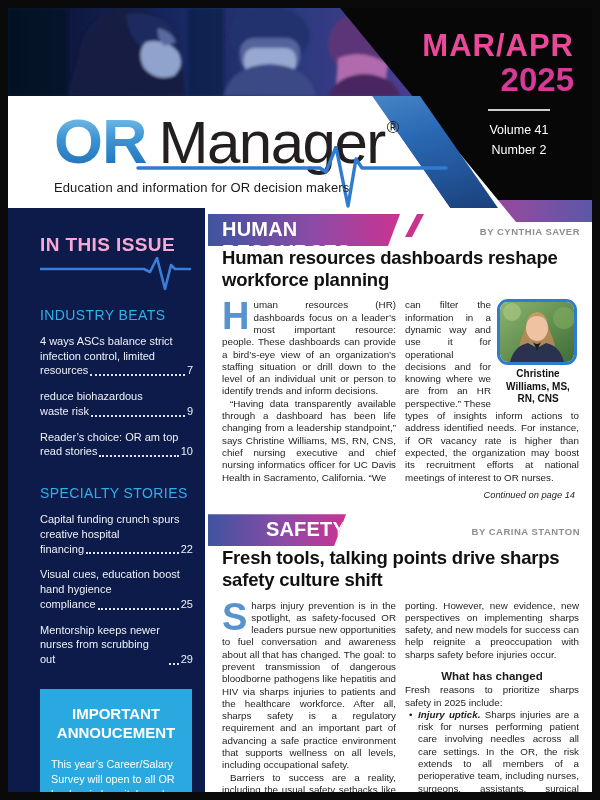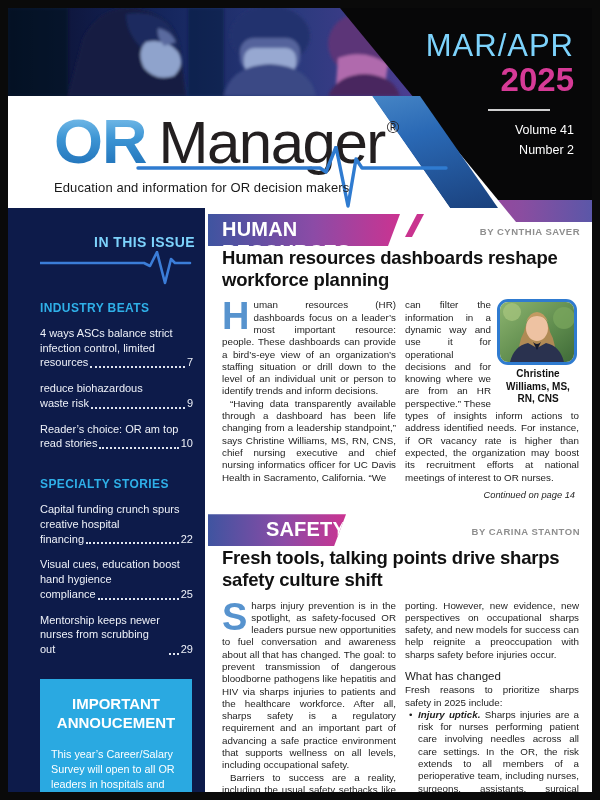--- a/index.html
+++ b/index.html
@@ -13,7 +13,7 @@
   .black-panel { position:absolute; left:0; top:0; width:584px; height:192px;
     background:#070708; clip-path:polygon(332px 0, 584px 0, 584px 192px, 490px 192px); }
   .issue-block { position:absolute; top:22px; right:18px; text-align:right; }
-  .issue-name { color:#7dd3fc; font-size:31px; letter-spacing:1px; font-weight:400; line-height:1.05;text-align:center; }
+  .issue-name { color:#ec4899; font-size:31px; letter-spacing:1px; font-weight:700; line-height:1.05;text-align:center; }
   .issue-year { color:#d63a96; font-size:33px; font-weight:700; line-height:1.05; }
   .issue-divider { width:62px; height:2px; background:#cfcfcf; margin:12px 24px 10px auto; }
   .issue-vol { color:#fff; font-size:12.5px; line-height:1.55; width:110px; margin-left:auto; }

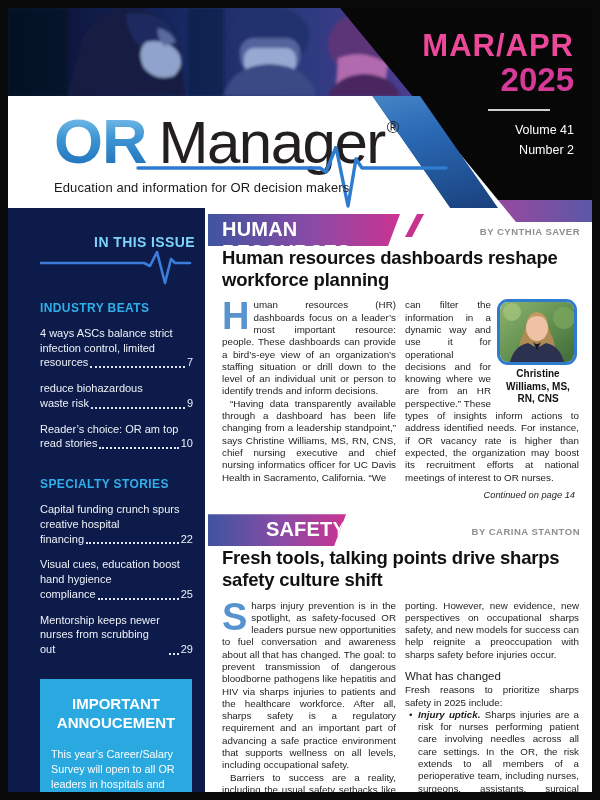--- a/index.html
+++ b/index.html
@@ -16,7 +16,7 @@
   .issue-name { color:#ec4899; font-size:31px; letter-spacing:1px; font-weight:700; line-height:1.05;text-align:center; }
   .issue-year { color:#d63a96; font-size:33px; font-weight:700; line-height:1.05; }
   .issue-divider { width:62px; height:2px; background:#cfcfcf; margin:12px 24px 10px auto; }
-  .issue-vol { color:#fff; font-size:12.5px; line-height:1.55; width:110px; margin-left:auto; }
+  .issue-vol { color:#fff; font-size:12.5px; line-height:1.55; text-align:center; width:110px; margin-left:auto; }
   .blue-stripe { position:absolute; left:0; top:88px; width:584px; height:112px;
     background:linear-gradient(165deg,#7bbbe5 0%,#2a69b5 55%,#16366e 100%);
     clip-path:polygon(364px 0, 412px 0, 490px 112px, 442px 112px); }

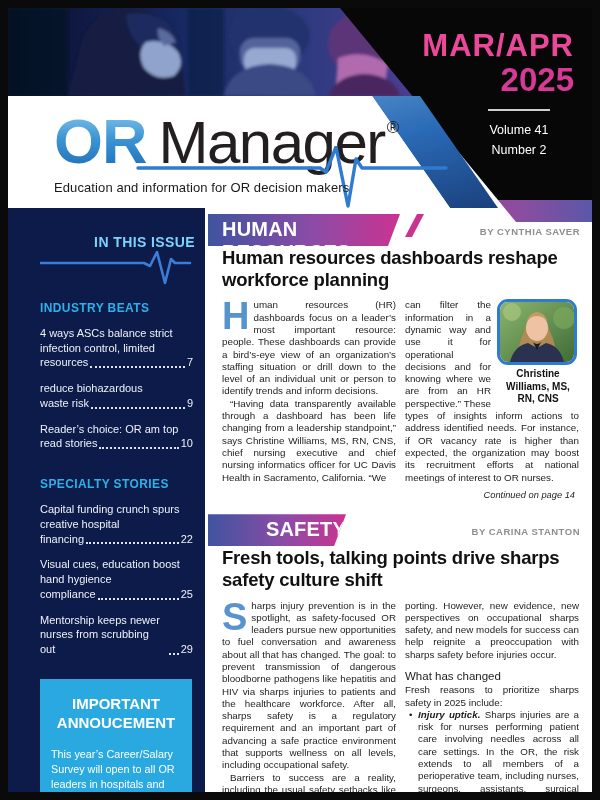--- a/index.html
+++ b/index.html
@@ -39,7 +39,7 @@
 
   
   .sidebar { width:197px; background:#0d1b4a; color:#fff; padding:26px 10px 0 32px; flex:none; }
-  .issue-title { color:#7dd3fc; font-size:14px; font-weight:700; letter-spacing:0.4px;text-align:right; }
+  .issue-title { color:#f9a8d4; font-size:19px; font-weight:700; letter-spacing:0.4px; }
   .ekg-sidebar { display:block; margin-top:1px; }
   .toc-heading { color:#2fb0e8; font-size:12px; font-weight:700; letter-spacing:0.4px; margin-top:14px; }
   .toc-item { font-size:11px; line-height:1.34; margin-top:11px; width:153px; color:#eef1f8; }

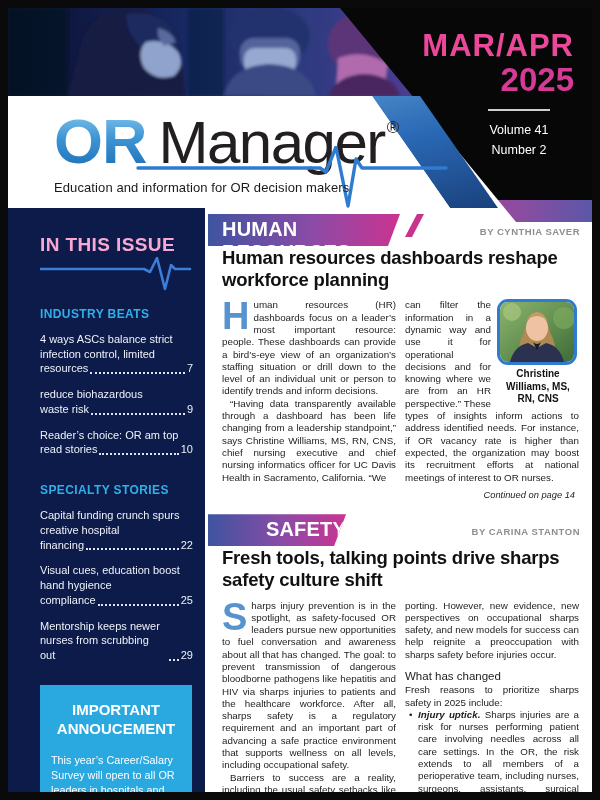--- a/index.html
+++ b/index.html
@@ -41,7 +41,7 @@
   .sidebar { width:197px; background:#0d1b4a; color:#fff; padding:26px 10px 0 32px; flex:none; }
   .issue-title { color:#f9a8d4; font-size:19px; font-weight:700; letter-spacing:0.4px; }
   .ekg-sidebar { display:block; margin-top:1px; }
-  .toc-heading { color:#2fb0e8; font-size:12px; font-weight:700; letter-spacing:0.4px; margin-top:14px; }
+  .toc-heading { color:#2fb0e8; font-size:14px; font-weight:400; letter-spacing:0.4px; margin-top:14px; }
   .toc-item { font-size:11px; line-height:1.34; margin-top:11px; width:153px; color:#eef1f8; }
   .toc-row { display:flex; align-items:flex-end; }
   .toc-dots { flex:1; border-bottom:2px dotted #dfe4f0; margin:0 2px 2px 2px; min-width:10px; }

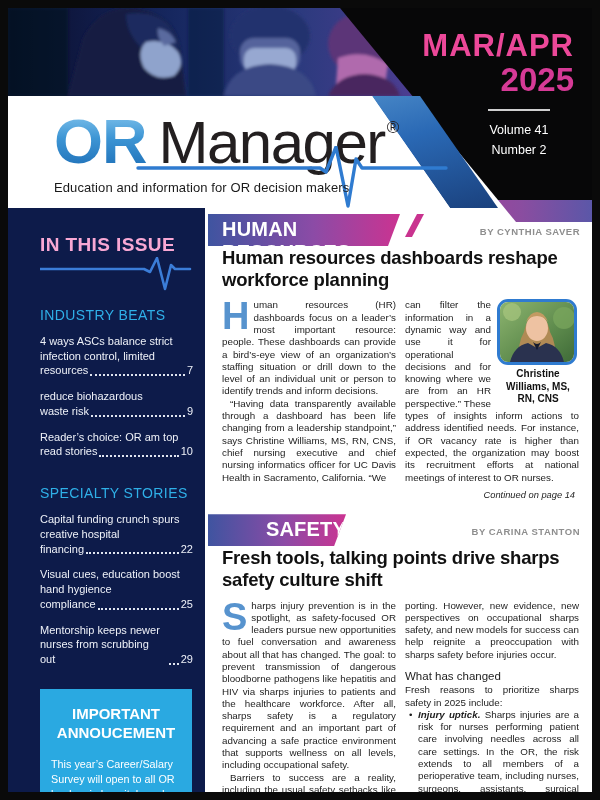--- a/index.html
+++ b/index.html
@@ -294,7 +294,7 @@
               <div class="para-indent">Barriers to success are a reality, including the usual safety setbacks like noncompliance and coordination for re-</div>
             </div>
             <div class="col">
-              <div>porting. However, new evidence, new perspectives on occupational sharps safety, and new models for success can help reignite a preoccupation with sharps safety before injuries occur.</div>
+              <div>porting. However, new evidence, new perspectives on implementing sharps safety, and new models for success can help reignite a preoccupation with sharps safety before injuries occur.</div>
               <div class="subhead">What has changed</div>
               <div>Fresh reasons to prioritize sharps safety in 2025 include:</div>
               <div class="bullet">

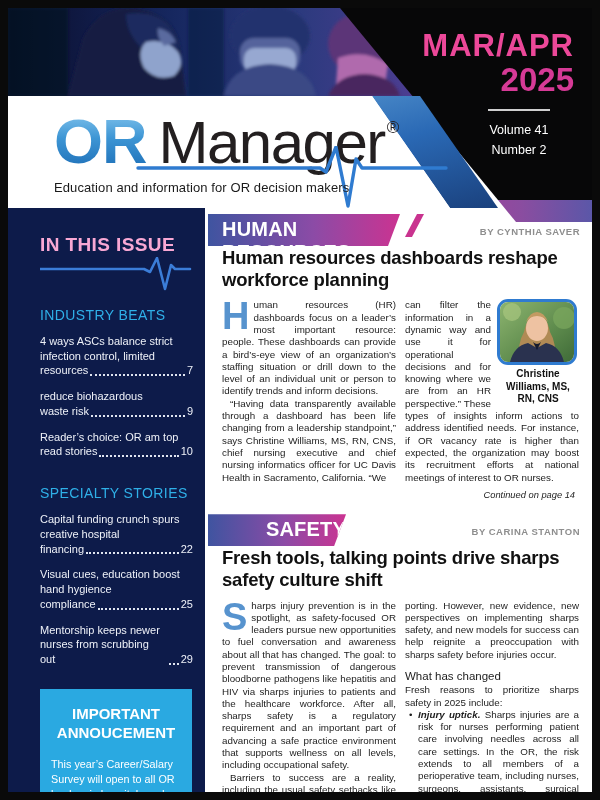--- a/index.html
+++ b/index.html
@@ -73,7 +73,7 @@
   .portrait { width:80px; height:66px; border:3px solid #2f7bd0; border-radius:11px; overflow:hidden; }
   .portrait svg { display:block; }
   .portrait-caption { font-size:10px; font-weight:700; text-align:center; line-height:1.25; margin-top:3px; color:#111; }
-  .subhead { font-weight:400; font-size:11.5px; margin:9px 0 2px; text-align:left; }
+  .subhead { font-weight:700; font-size:11.5px; margin:9px 0 2px; text-align:center; }
   .bullet { padding-left:13px; position:relative; }
   .bullet-marker { position:absolute; left:4px; top:0; }
   .bullet-lead { font-weight:700; font-style:italic; }

